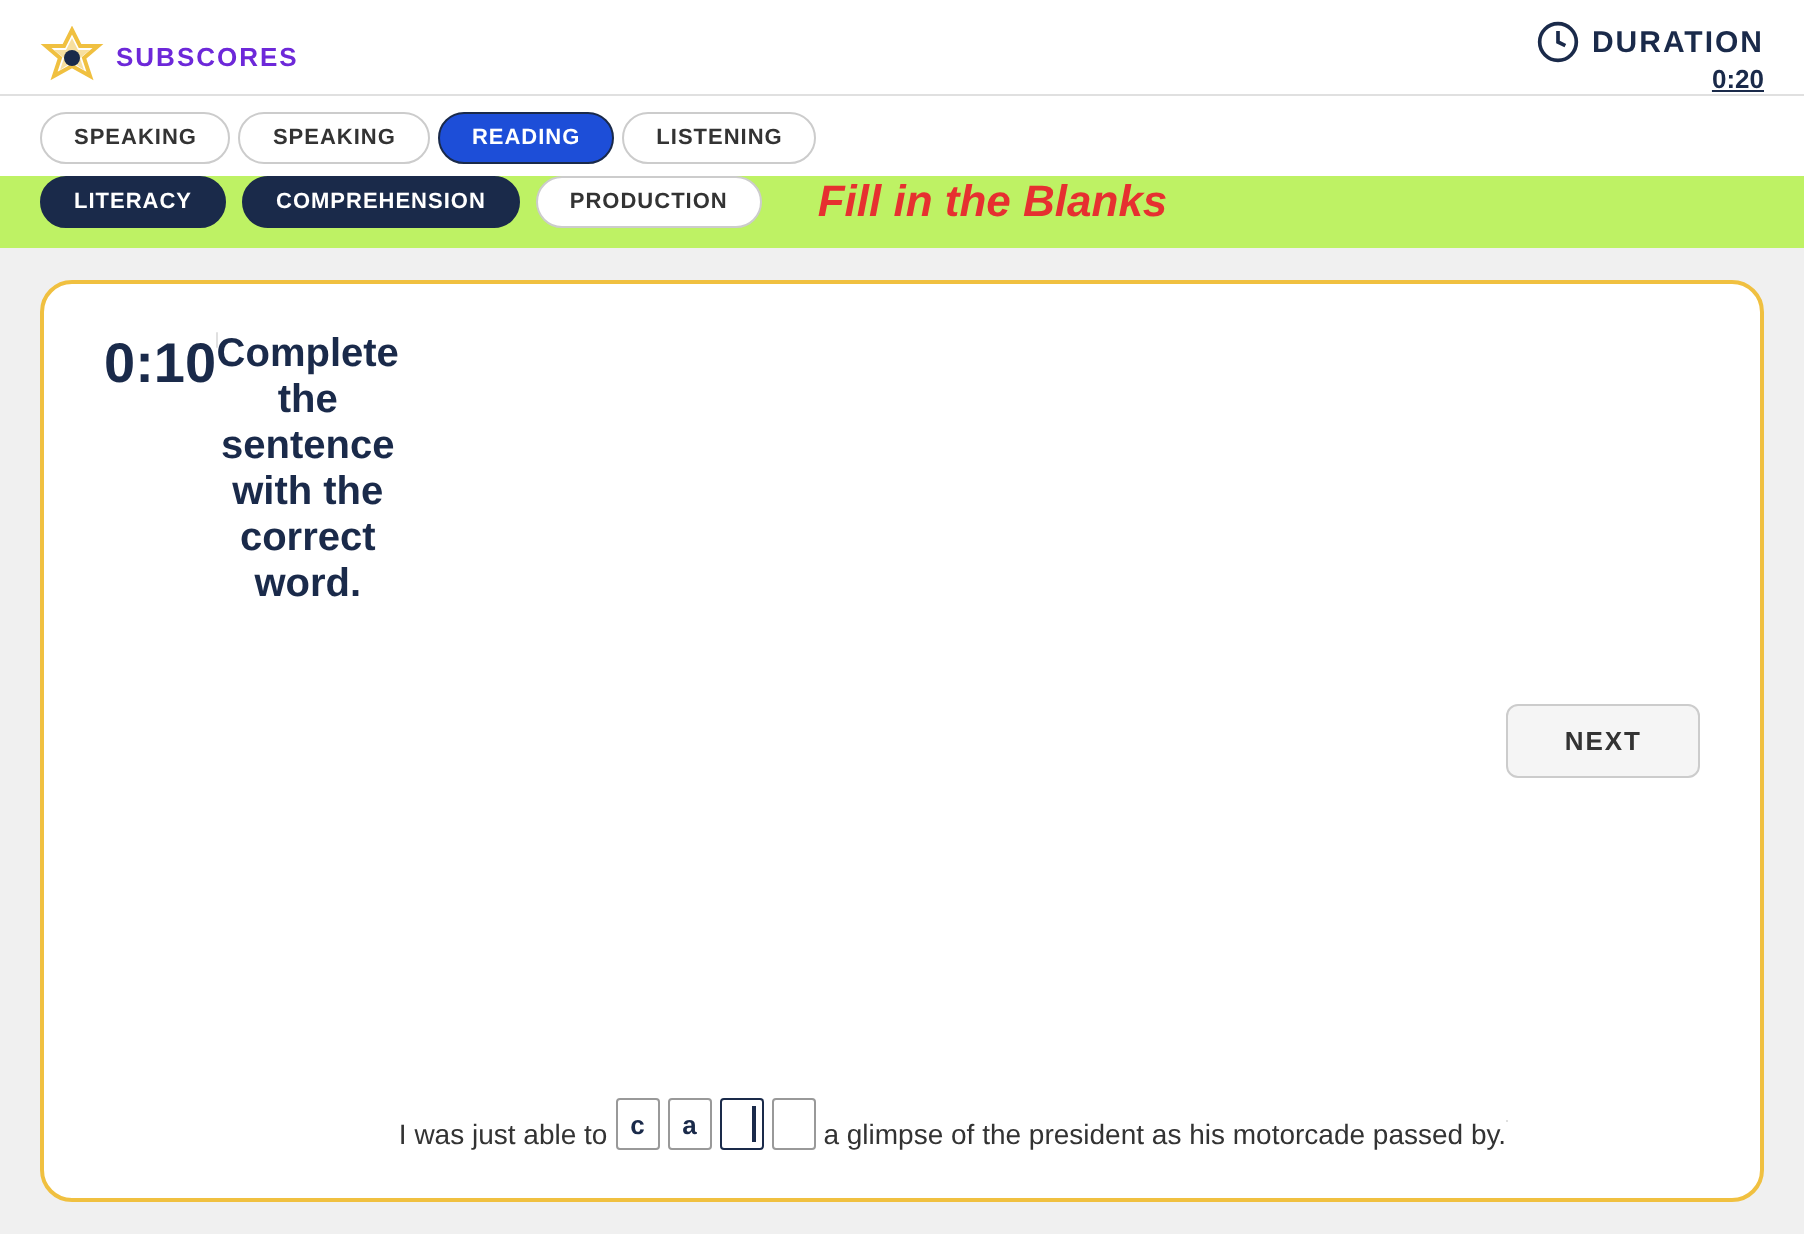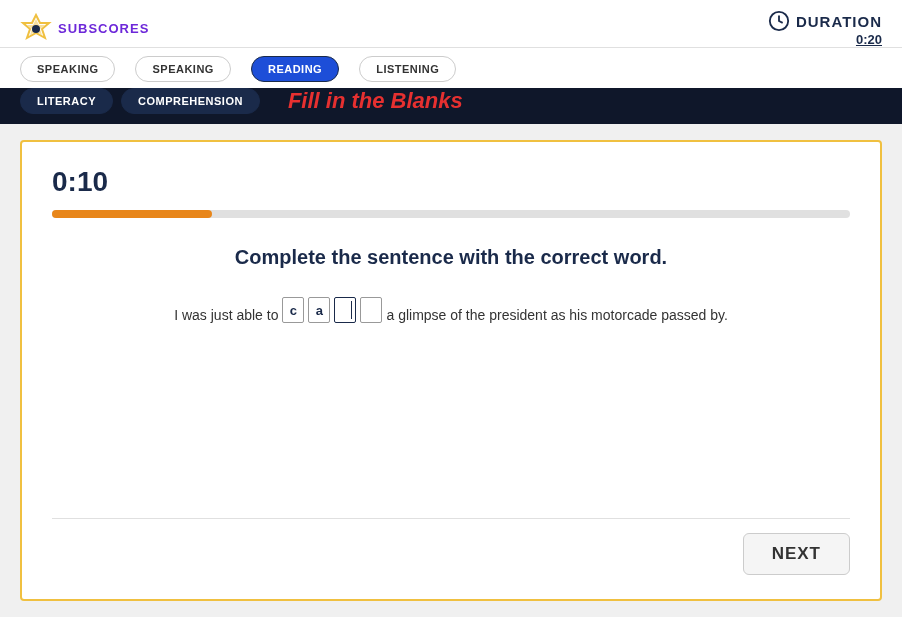--- a/index.html
+++ b/index.html
@@ -78,7 +78,7 @@
     .nav-row1 {
       display: flex;
       align-items: flex-end;
-      gap: 20px;
+      gap: 4px;
       padding: 8px 6px 6px 20px;
       background: #fff;
     }

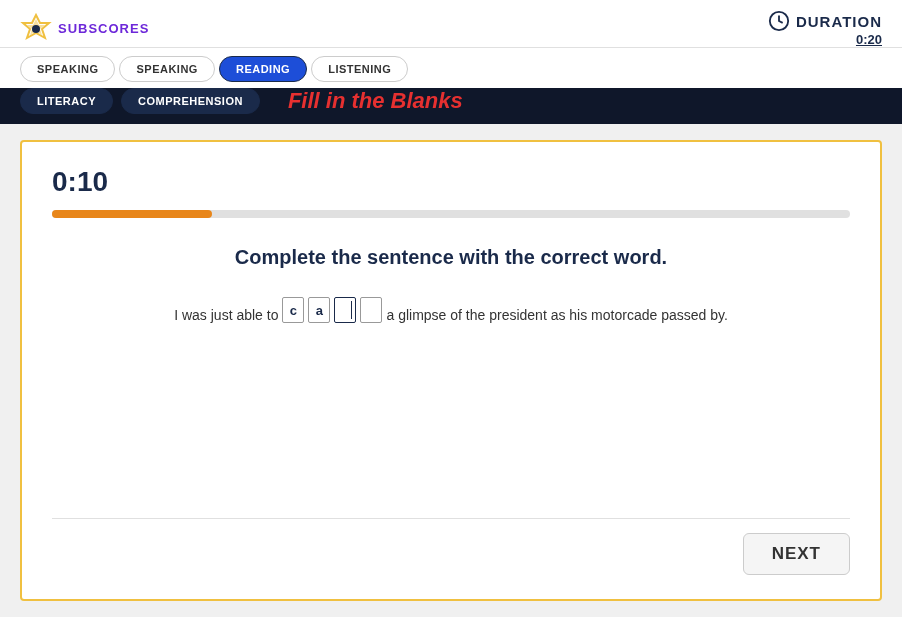--- a/index.html
+++ b/index.html
@@ -88,7 +88,7 @@
       align-items: flex-end;
       gap: 8px;
       padding: 0 20px 10px 20px;
-      background: #0f172a;
+      background: #bef264;
     }
 
     .nav-btn {

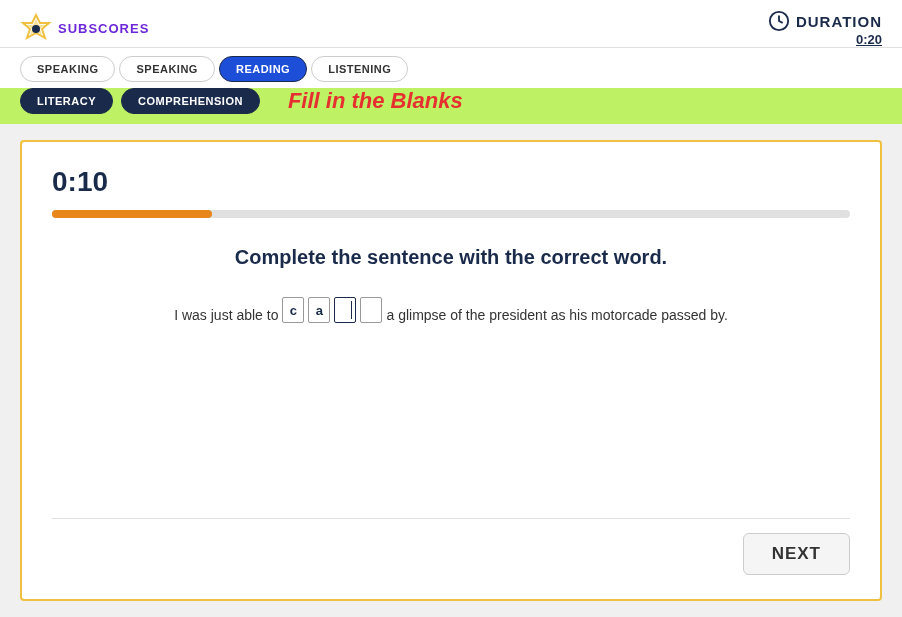--- a/index.html
+++ b/index.html
@@ -294,6 +294,7 @@
 <div class="nav-row2">
   <button class="nav-btn active-dark">LITERACY</button>
   <button class="nav-btn active-dark">COMPREHENSION</button>
+  <button class="nav-btn">PRODUCTION</button>
   <span class="fill-in-blanks-title">Fill in the Blanks</span>
 </div>
 

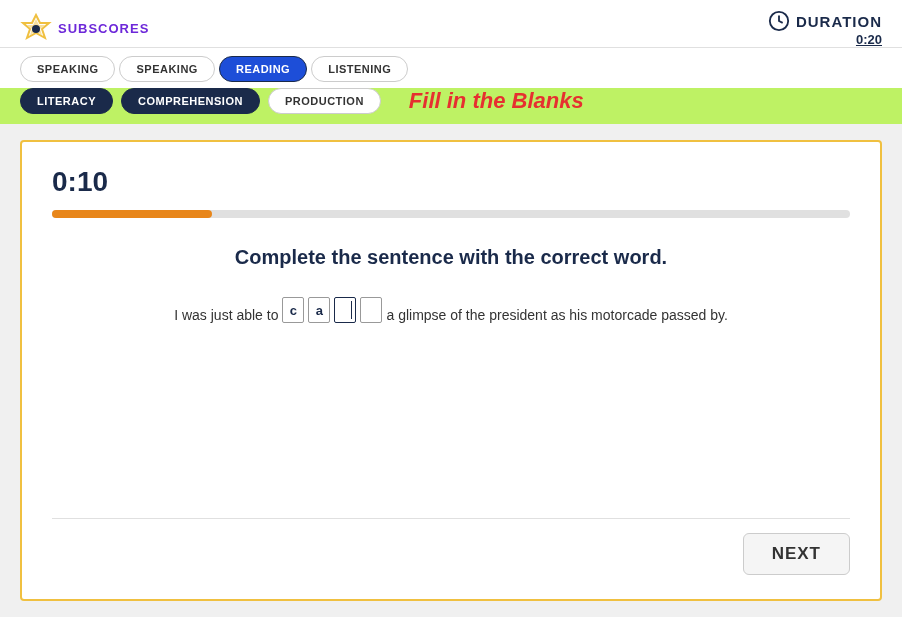--- a/index.html
+++ b/index.html
@@ -135,11 +135,11 @@
     .question-card {
       background: #fff;
       border: 2px solid #f0c040;
-      border-radius: 4px;
+      border-radius: 16px;
       padding: 24px 30px;
       flex: 1;
       display: flex;
-      flex-direction: column;
+      flex-direction: row;
     }
 
     .timer-display {

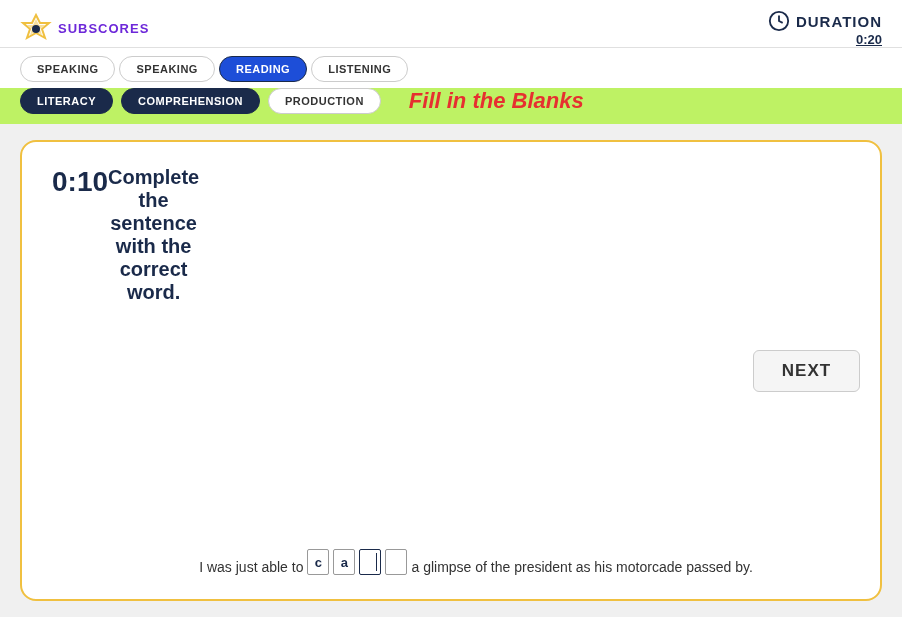--- a/index.html
+++ b/index.html
@@ -243,7 +243,7 @@
       border: 1.5px solid #ccc;
       border-radius: 6px;
       padding: 10px 28px;
-      font-size: 17px;
+      font-size: 13px;
       font-weight: 700;
       color: #333;
       cursor: pointer;

